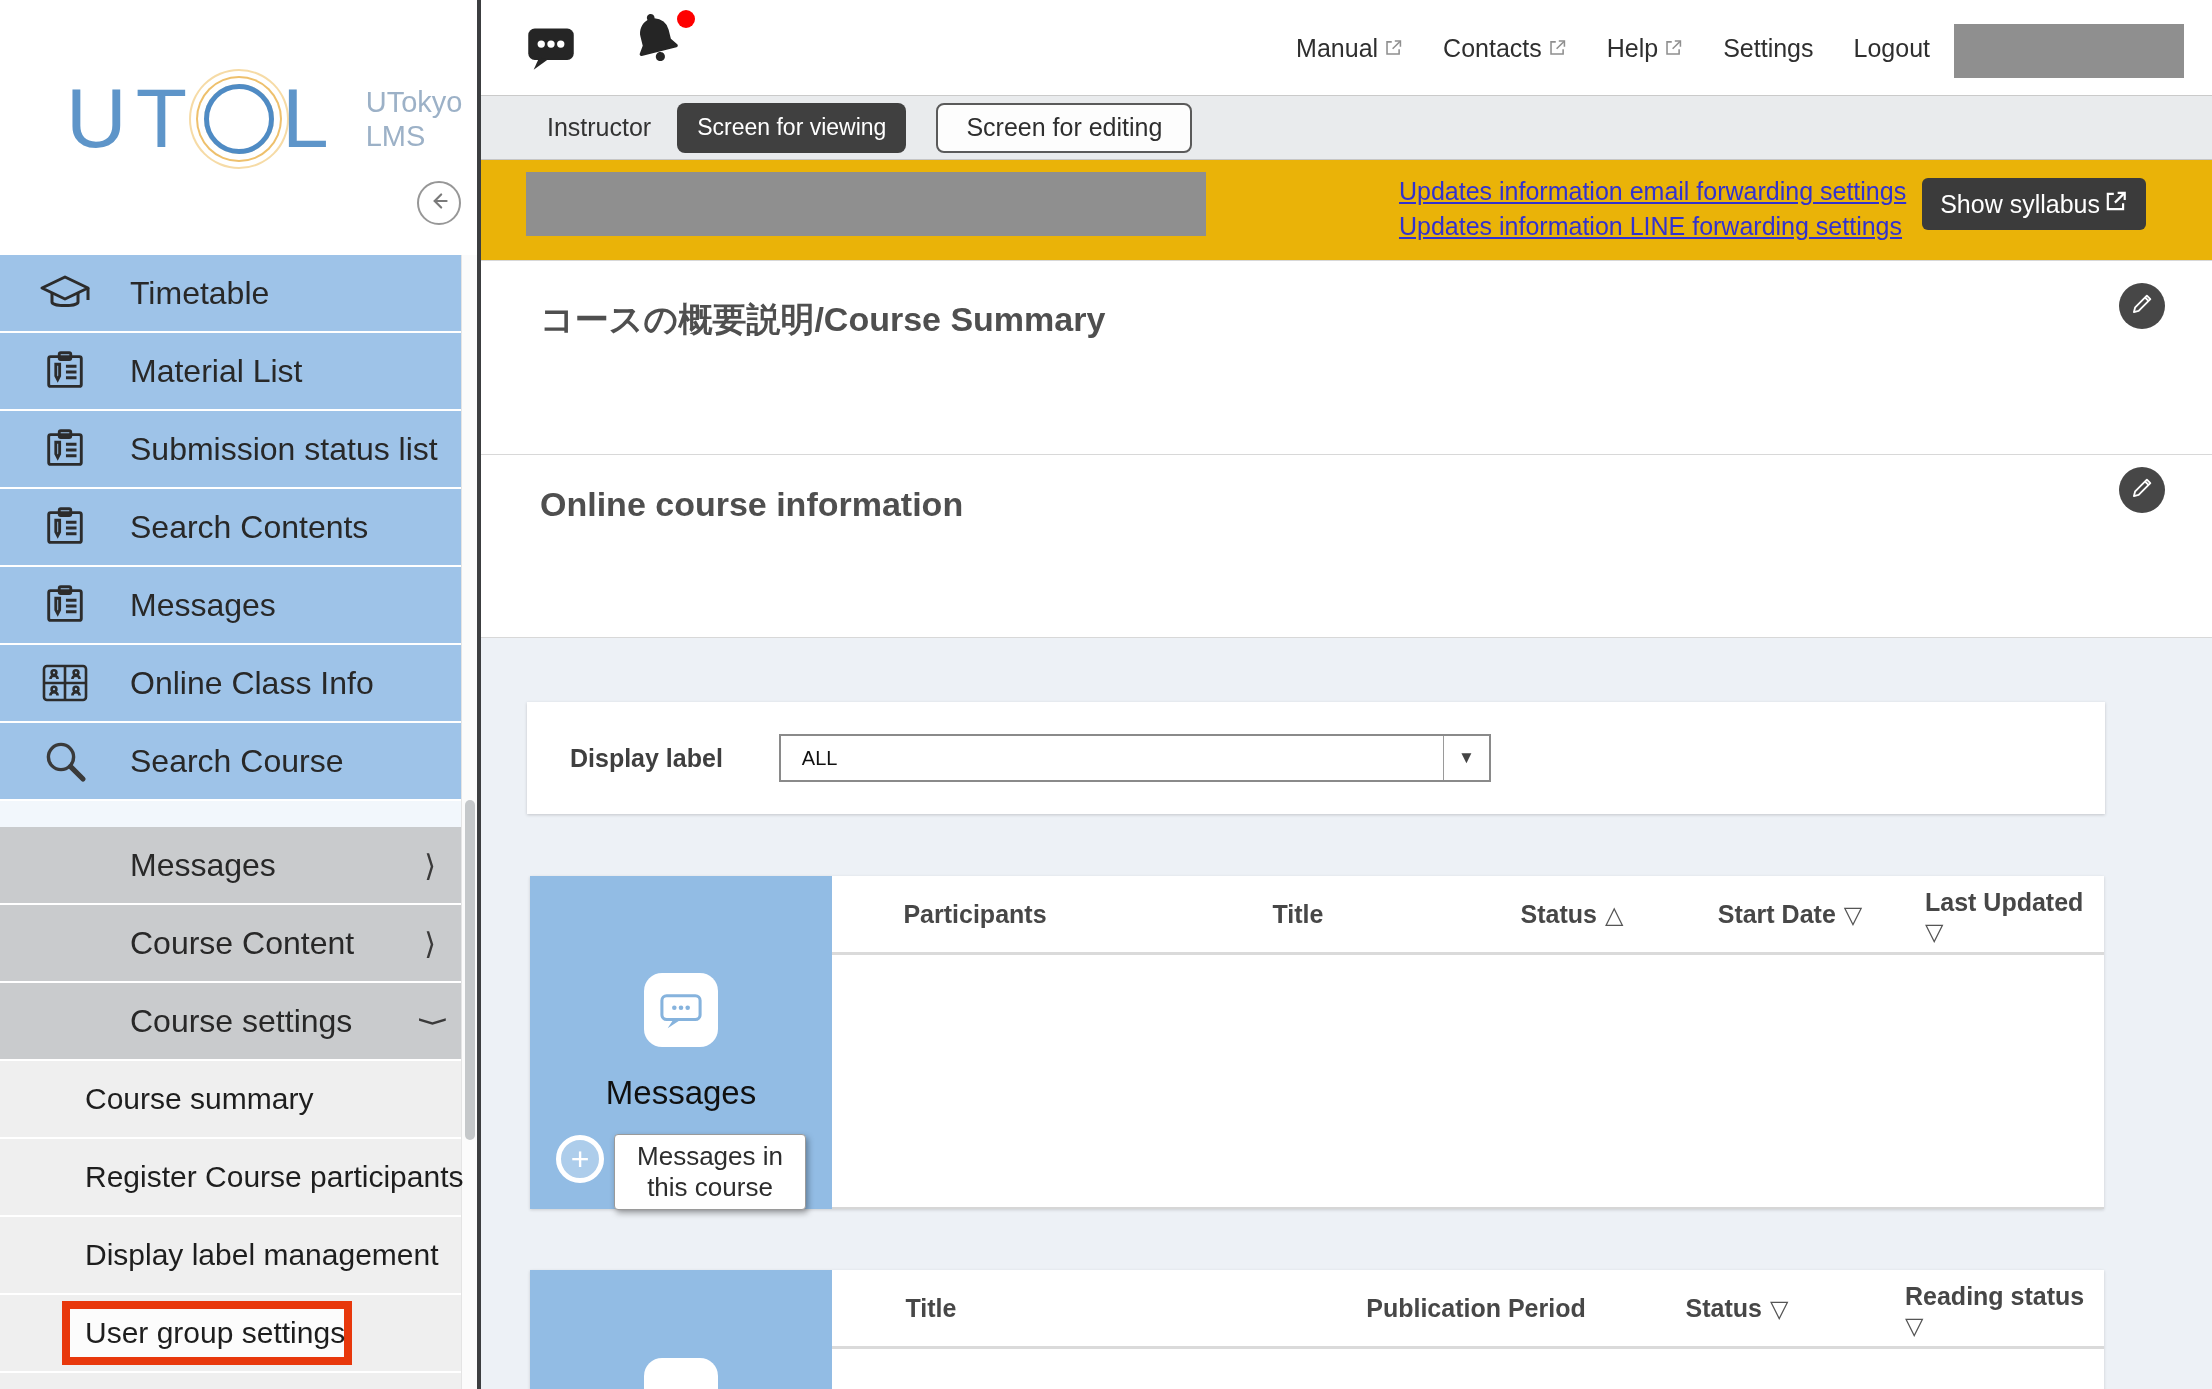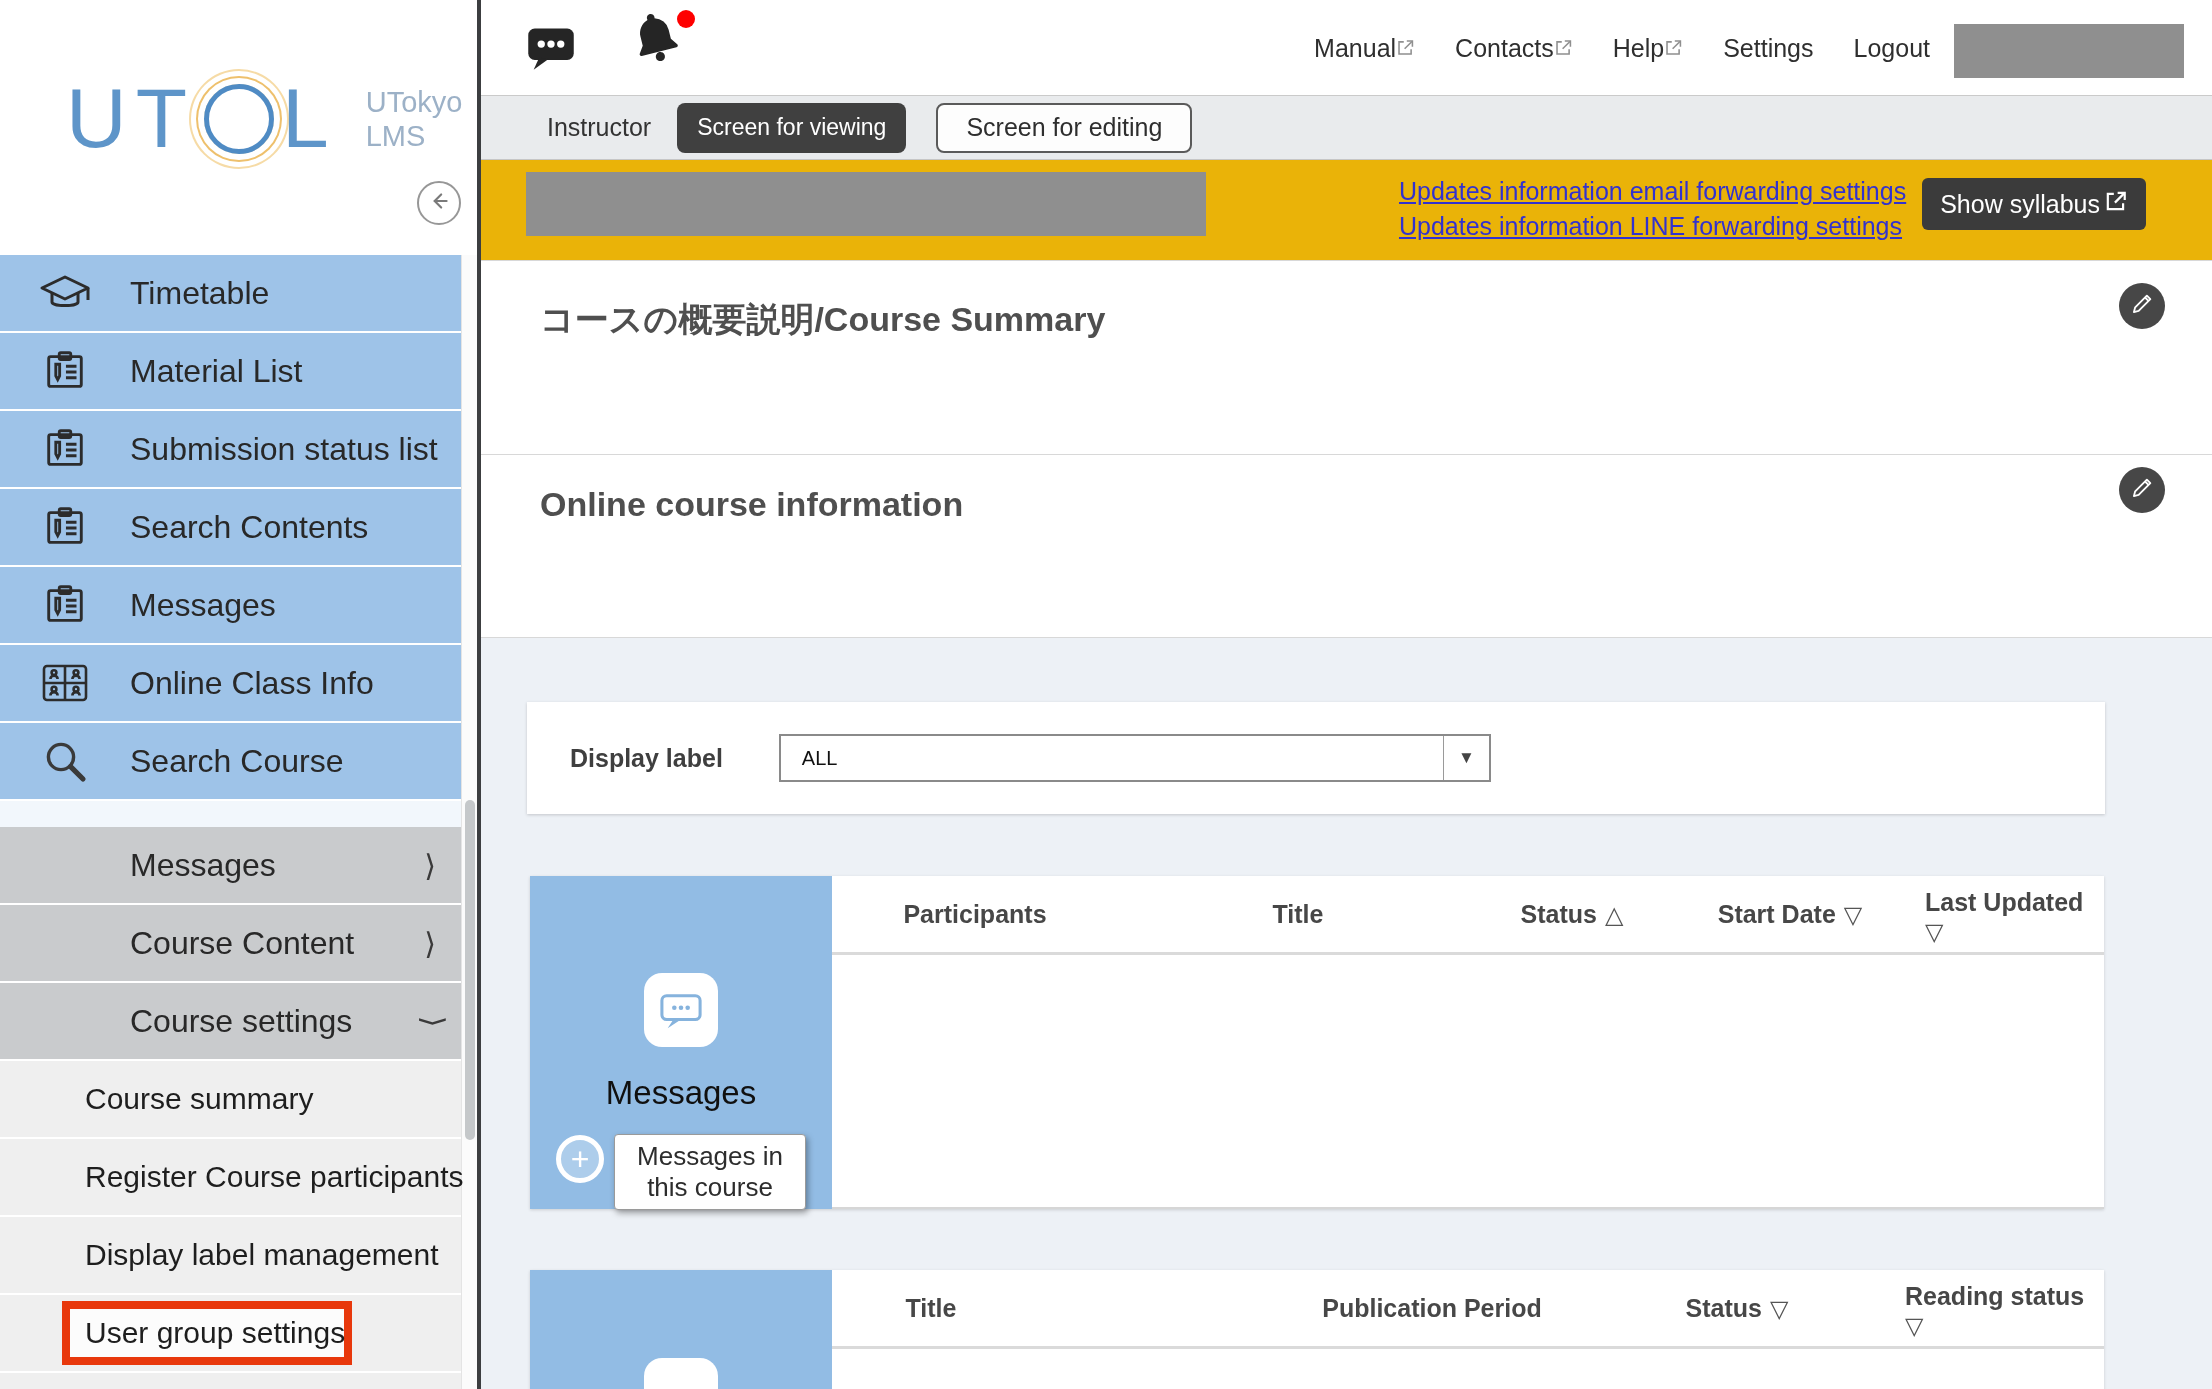--- a/index.html
+++ b/index.html
@@ -42,7 +42,7 @@
 .bell-btn{position:absolute;left:146px;top:8px;cursor:pointer}
 .bell-dot{position:absolute;right:-4px;top:2px;width:18px;height:18px;border-radius:50%;background:#fe0000}
 .top-links{position:absolute;right:282px;top:0;height:96px;display:flex;align-items:center;gap:40px}
-.tlink{display:flex;align-items:center;font-size:25px;color:#2f2f2f;cursor:pointer;white-space:nowrap}
+.tlink{display:flex;align-items:center;gap:6px;font-size:25px;color:#2f2f2f;cursor:pointer;white-space:nowrap}
 .redact-top{position:absolute;left:1473px;top:24px;width:230px;height:54px;background:#8f8f8f}
 
 .toolbar{position:absolute;left:0;top:96px;width:1731px;height:64px;background:#e9ebed;border-bottom:1px solid #c6c6c6;display:flex;align-items:center}

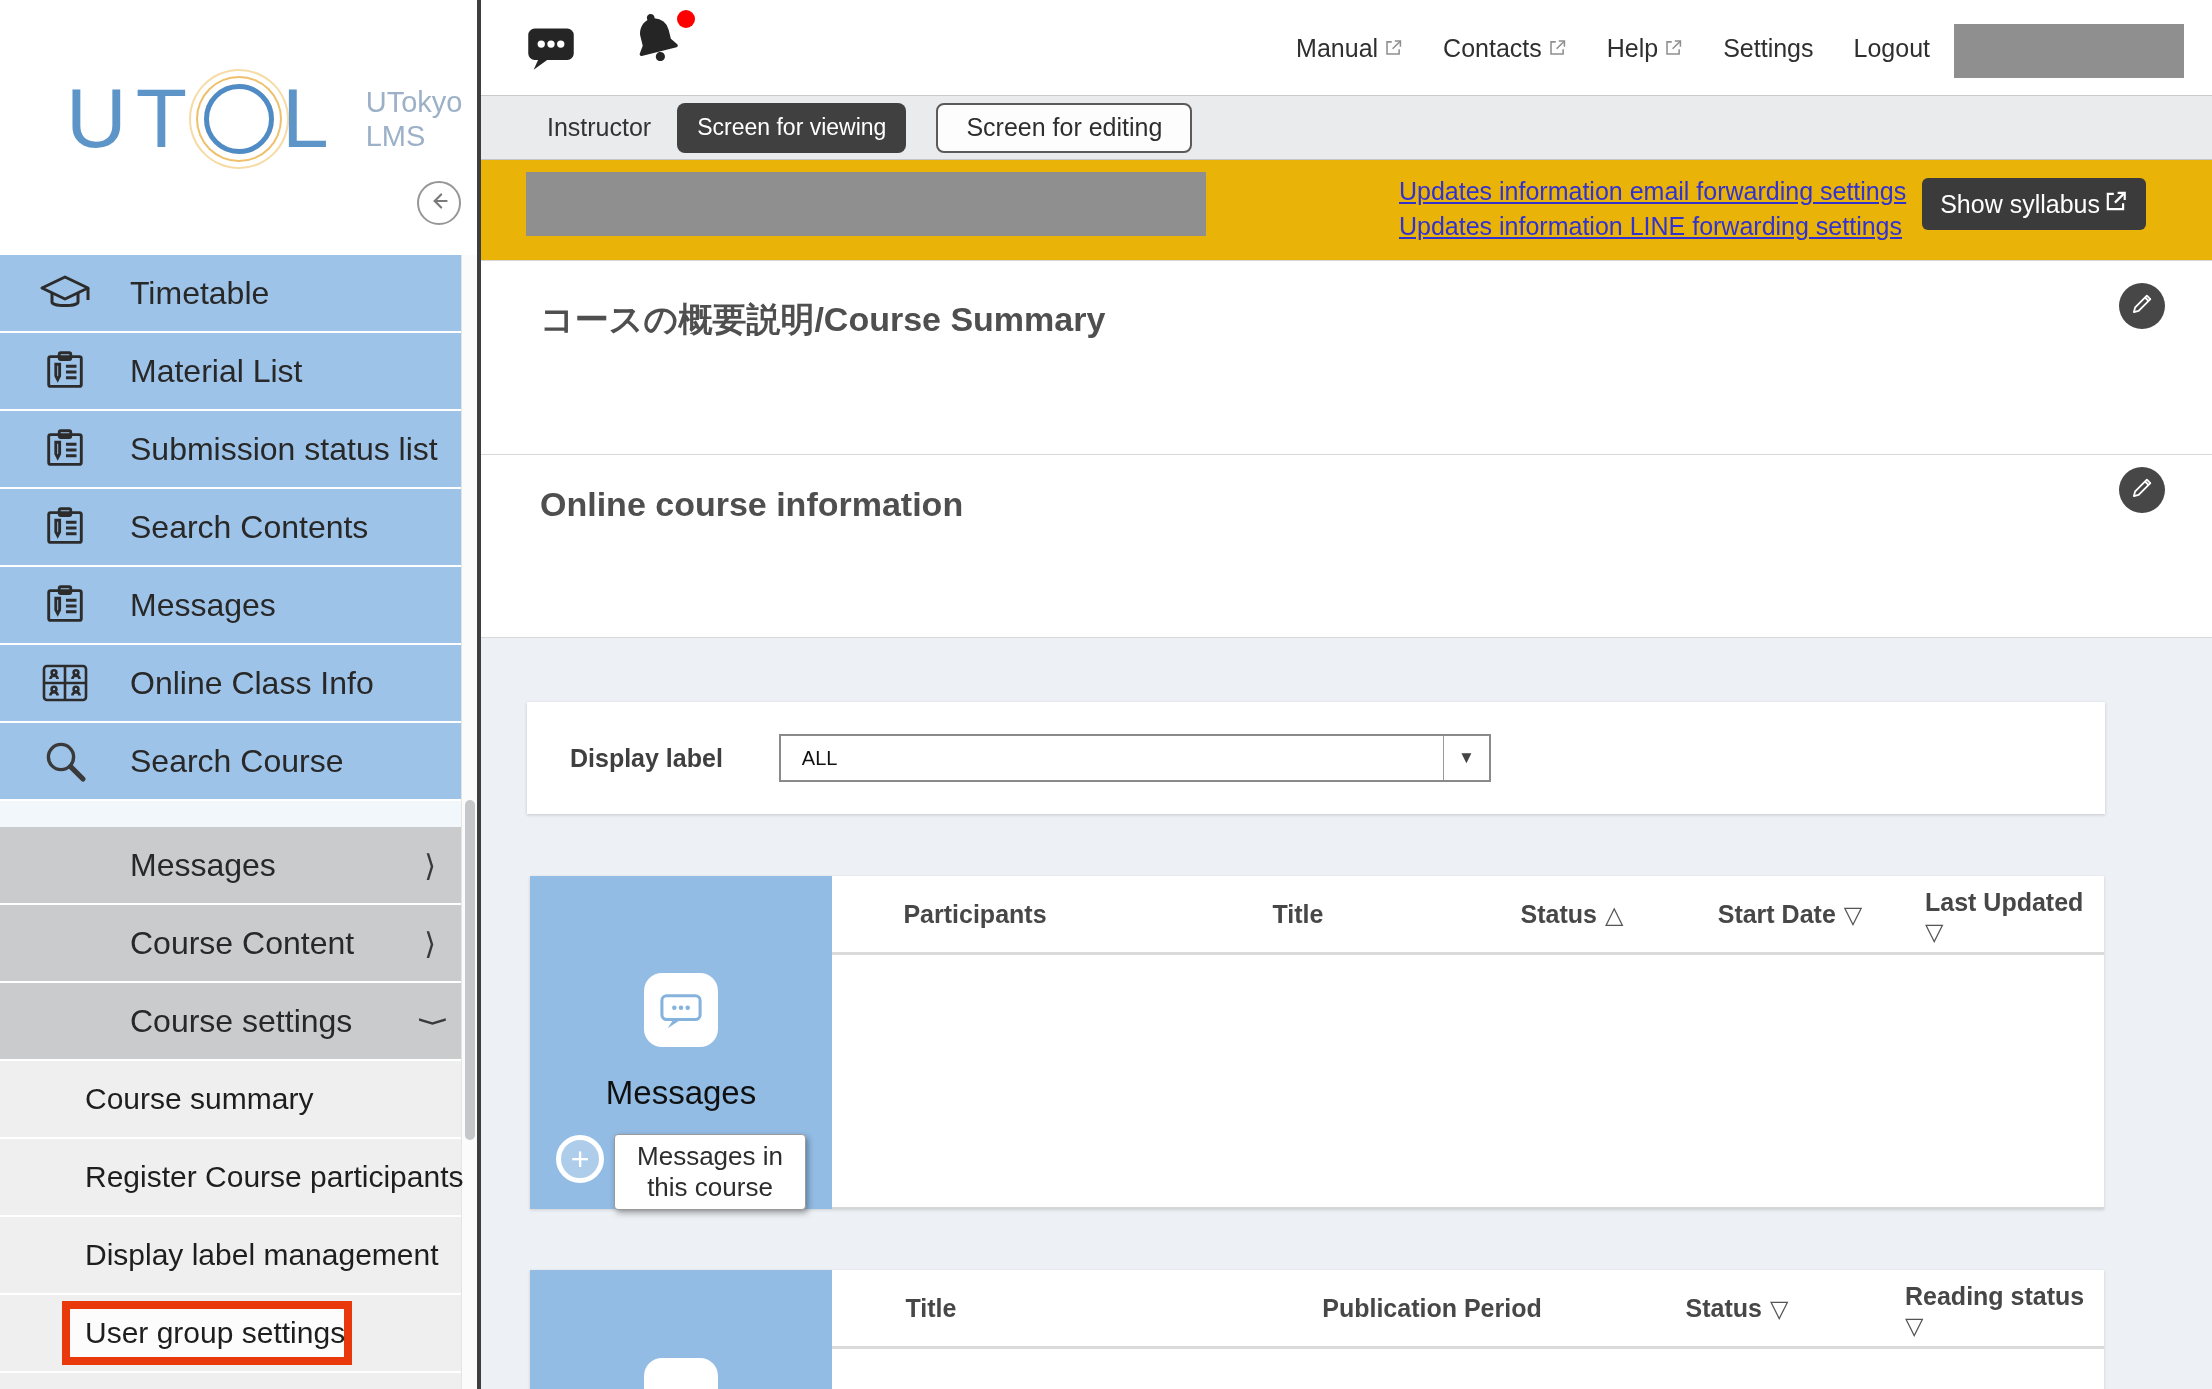--- a/index.html
+++ b/index.html
@@ -394,7 +394,7 @@
           <div class="hcell" style="left:99px">
             <span>Title</span>
           </div>
-          <div class="hcell" style="left:600px">
+          <div class="hcell" style="left:644px">
             <span>Publication Period</span>
           </div>
           <div class="hcell" style="left:905px">

